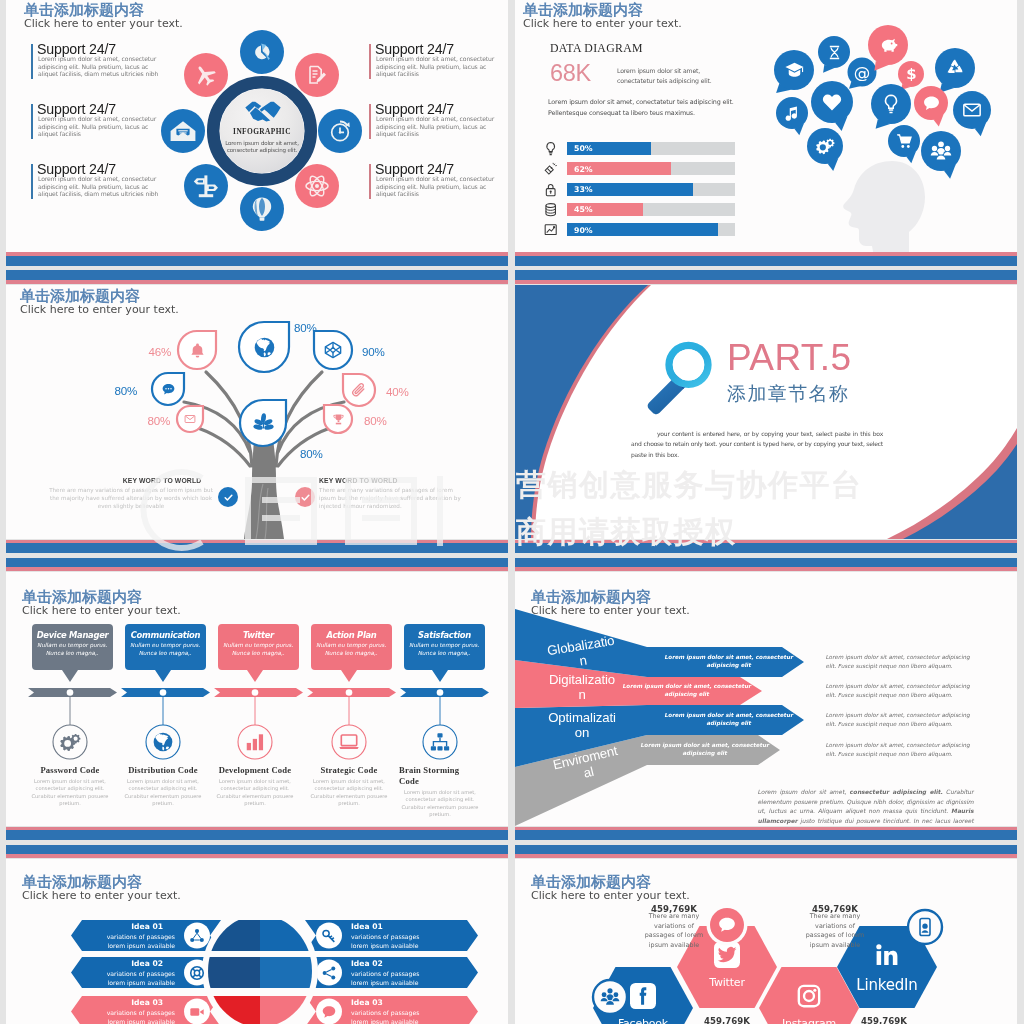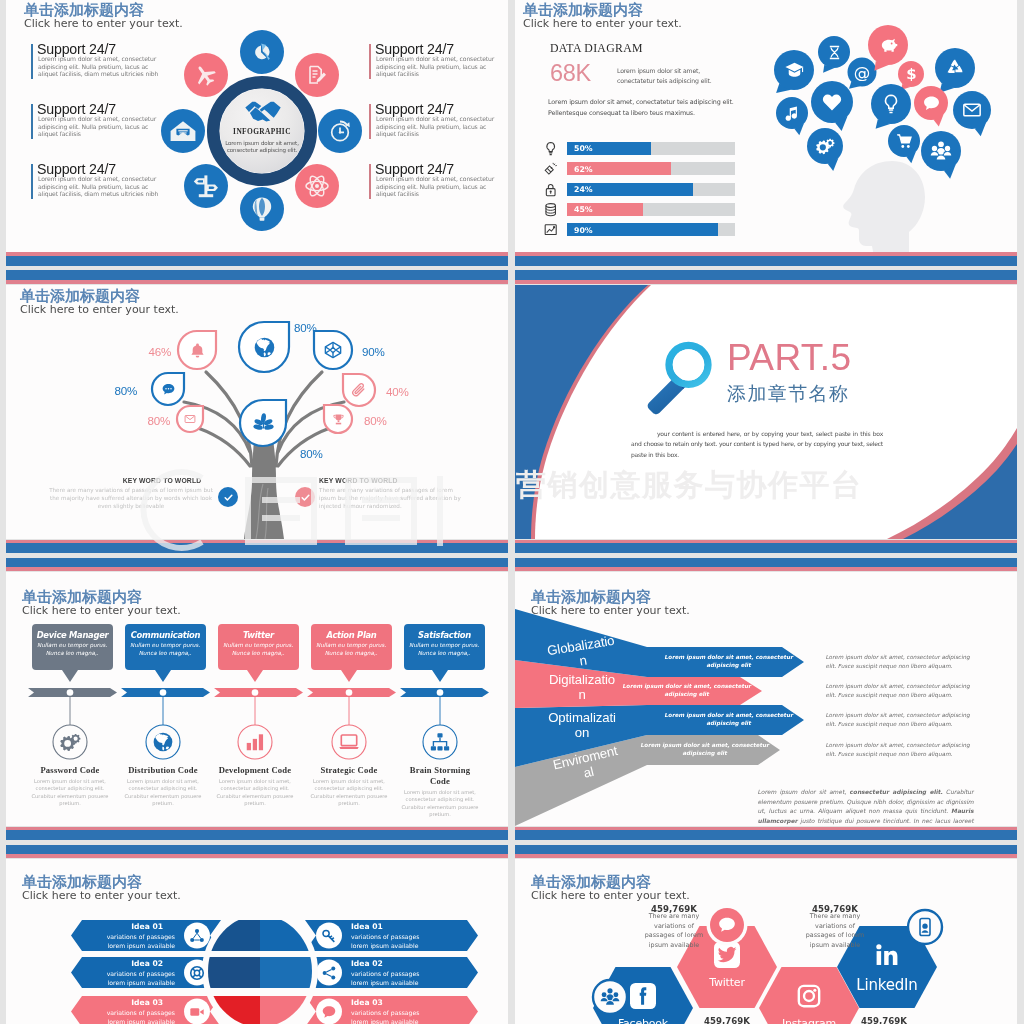--- a/index.html
+++ b/index.html
@@ -183,7 +183,7 @@
           </div>
           <div class="abs" style="left:52px;top:182.7px;width:168px;height:13px;background:#d5d7d8;"></div>
           <div class="abs" style="left:52px;top:182.7px;width:126px;height:13px;background:#1b74bd;"></div>
-          <div class="abs" style="left:59px;top:184.89999999999998px;font-family:'DejaVu Sans',sans-serif;font-weight:bold;font-size:7.8px;color:#fff;">24%</div>
+          <div class="abs" style="left:59px;top:184.89999999999998px;font-family:'DejaVu Sans',sans-serif;font-weight:bold;font-size:7.8px;color:#fff;">33%</div>
           <div class="abs" style="left:28px;top:181.5px;">
             <svg viewBox="0 0 24 24" width="15.4" height="15.4">
               <rect x="5.2" y="10.4" width="13.6" height="11" rx="1.6" fill="none" stroke="#3a3a3a" stroke-width="1.7"></rect>

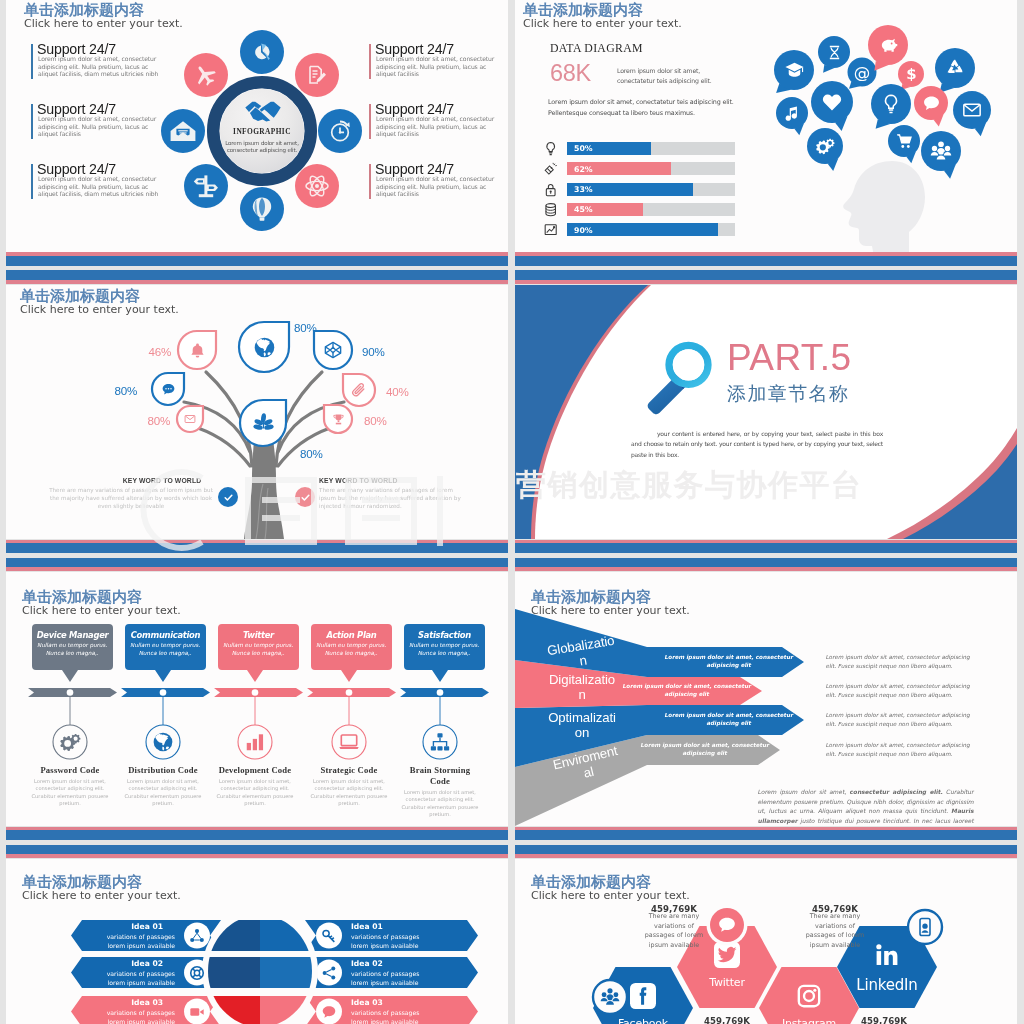--- a/index.html
+++ b/index.html
@@ -702,6 +702,7 @@
 
 <div class="abs" style="left:0;top:0;width:1024px;height:1024px;pointer-events:none;z-index:60;overflow:hidden;">
   <div class="abs" style="left:516px;top:470px;font-family:'DejaVu Sans',sans-serif;font-weight:bold;font-size:30px;line-height:30px;color:#efeeee;letter-spacing:1.5px;white-space:nowrap;">营销创意服务与协作平台</div>
+  <div class="abs" style="left:516px;top:517px;font-family:'DejaVu Sans',sans-serif;font-weight:bold;font-size:30px;line-height:30px;color:#efeeee;letter-spacing:1.5px;white-space:nowrap;">商用请获取授权</div>
   <svg width="360" height="120" viewBox="0 0 360 120" class="abs" style="left:110px;top:450px;">
     <g fill="none" stroke="#f2f2f2" stroke-width="6" opacity="0.75">
       <path d="M92 28 A38 38 0 1 0 92 92"></path>

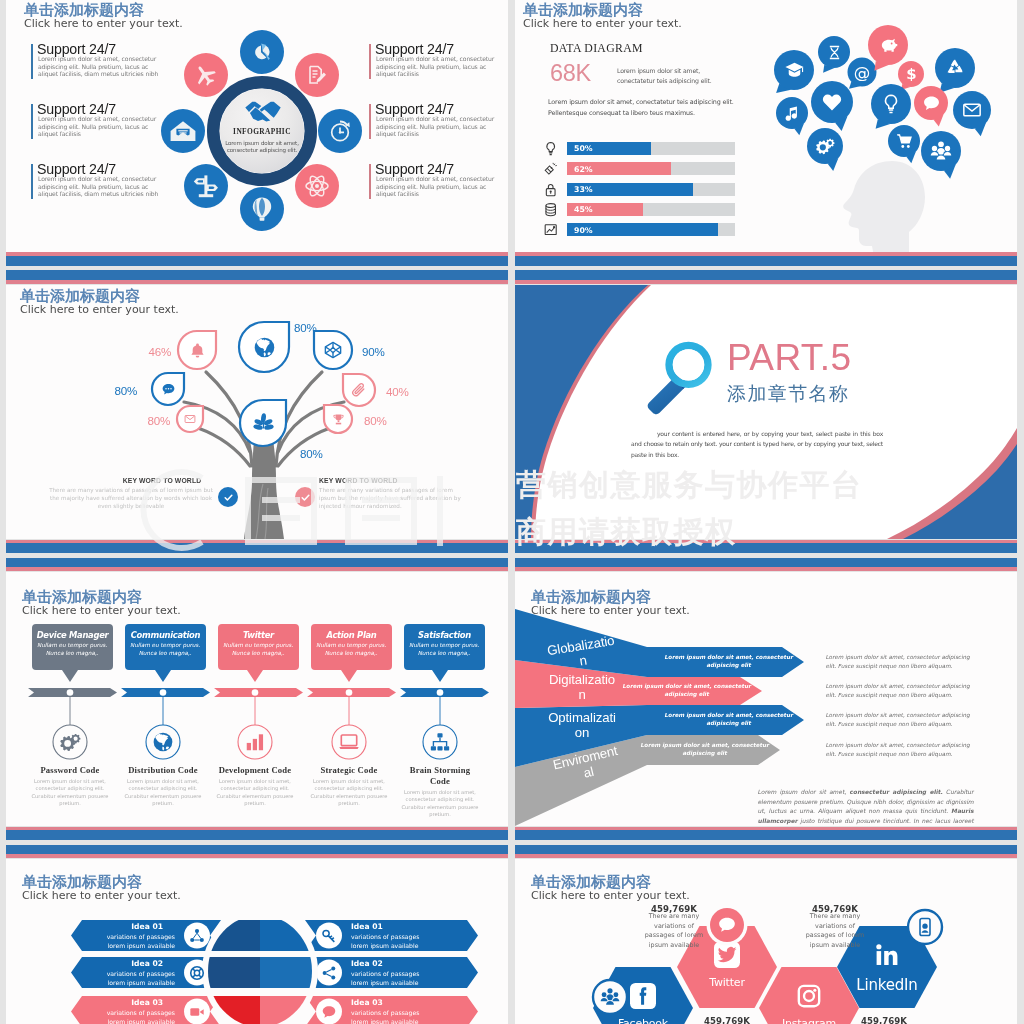--- a/index.html
+++ b/index.html
@@ -654,7 +654,7 @@
         </div>
         <div class="abs" style="left:392px;top:58px;width:93px;text-align:center;font-family:'DejaVu Sans',sans-serif;font-style:italic;font-weight:bold;font-size:8.4px;color:#ffffff;letter-spacing:-0.3px;white-space:nowrap;">Satisfaction</div>
         <div class="abs" style="left:400px;top:69px;width:77px;text-align:center;font-family:'DejaVu Sans',sans-serif;font-style:italic;font-size:5.6px;line-height:8.4px;color:#ffffff;">Nullam eu tempor purus. Nunca leo magna,.</div>
-        <div class="abs" style="left:393px;top:193px;width:82px;text-align:center;font-family:'Liberation Serif',serif;font-weight:bold;font-size:8.6px;color:#333;letter-spacing:0.2px;line-height:11px;">Brain Storming Code</div>
+        <div class="abs" style="left:393px;top:193px;width:82px;text-align:left;font-family:'Liberation Serif',serif;font-weight:bold;font-size:8.6px;color:#333;letter-spacing:0.2px;line-height:11px;">Brain Storming Code</div>
         <div class="abs" style="left:389px;top:217px;width:90px;text-align:center;font-family:'DejaVu Sans',sans-serif;font-size:5.1px;line-height:7.4px;color:#b0b0b0;">Lorem ipsum dolor sit amet, consectetur adipiscing elit. Curabitur elementum posuere pretium.</div>
       </div>
 </div>

